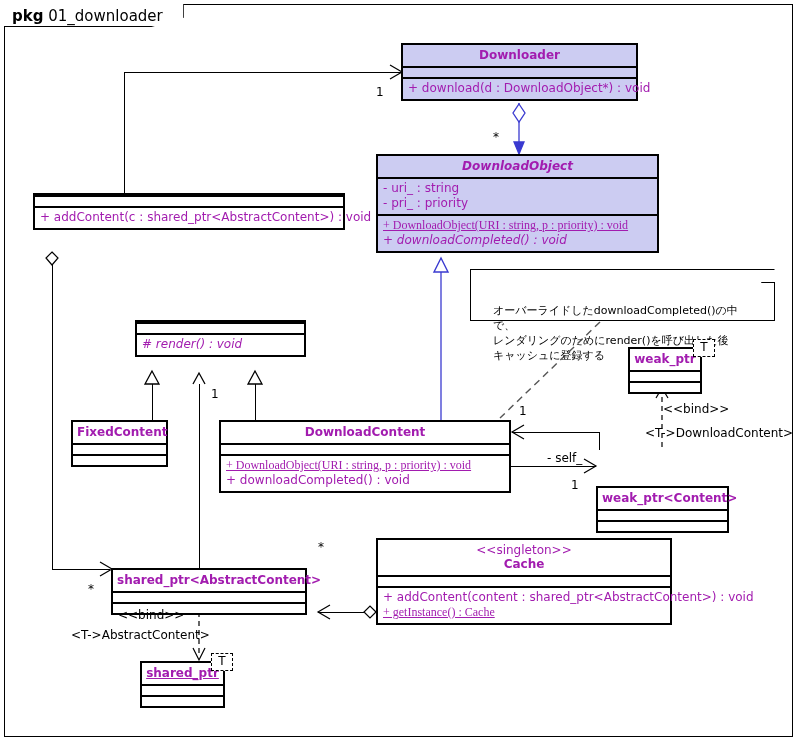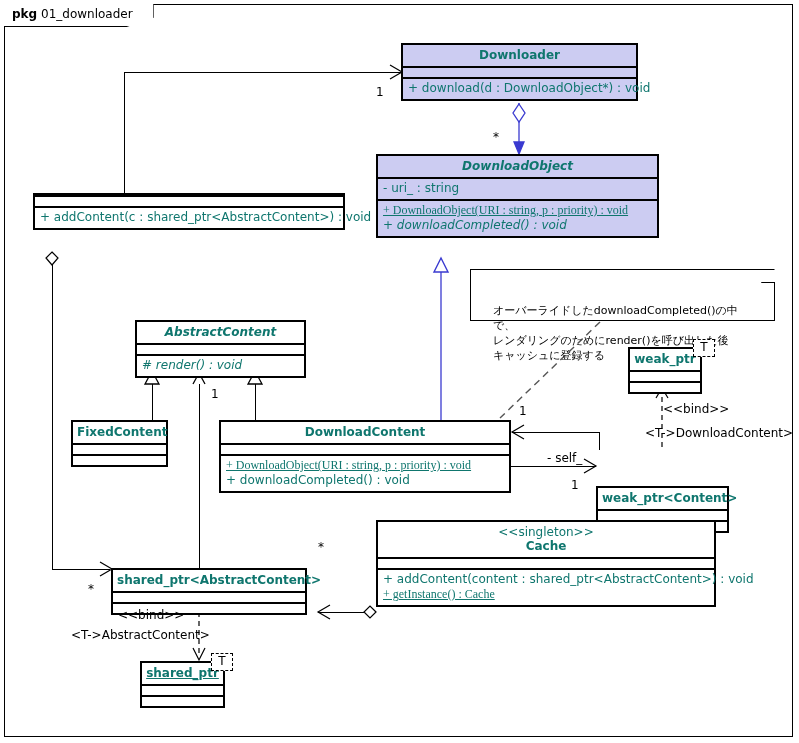--- a/index.html
+++ b/index.html
@@ -38,7 +38,7 @@
     border-bottom: 1px solid #000;
     background: #ffffff;
     padding: 3px 20px 0 8px;
-    font-size: 12px;
+    font-size: 15px;
     white-space: nowrap;
     clip-path: polygon(0 0, 100% 0, 100% 60%, 82% 100%, 0 100%);
   }

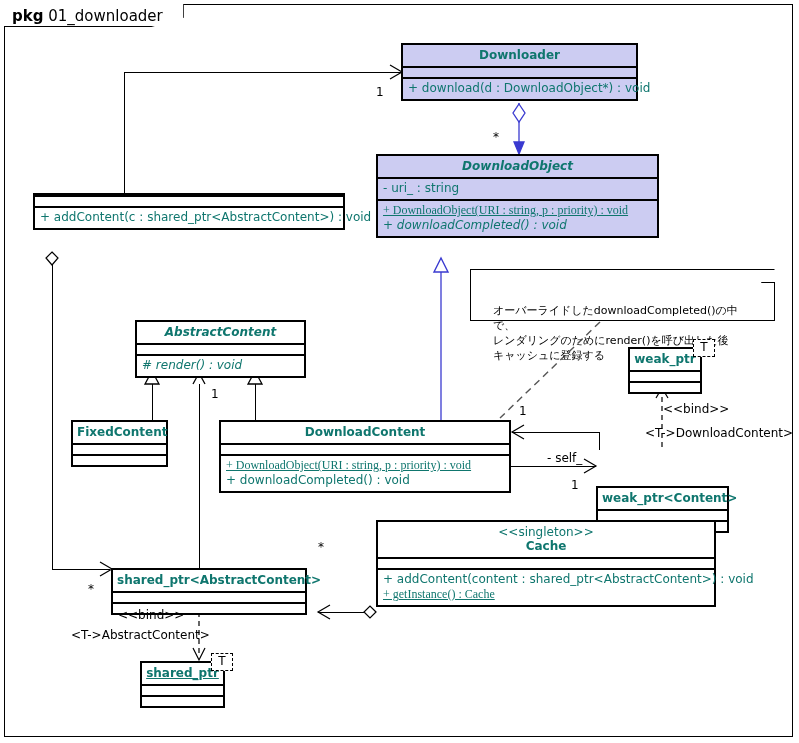--- a/index.html
+++ b/index.html
@@ -51,7 +51,7 @@
     border: 2px solid #000;
     background: #ffffff;
     font-size: 12px;
-    color: #0f766e;
+    color: #a21caf;
   }
   .cls.purple { background: #ccccf2; }
   .cls .name {

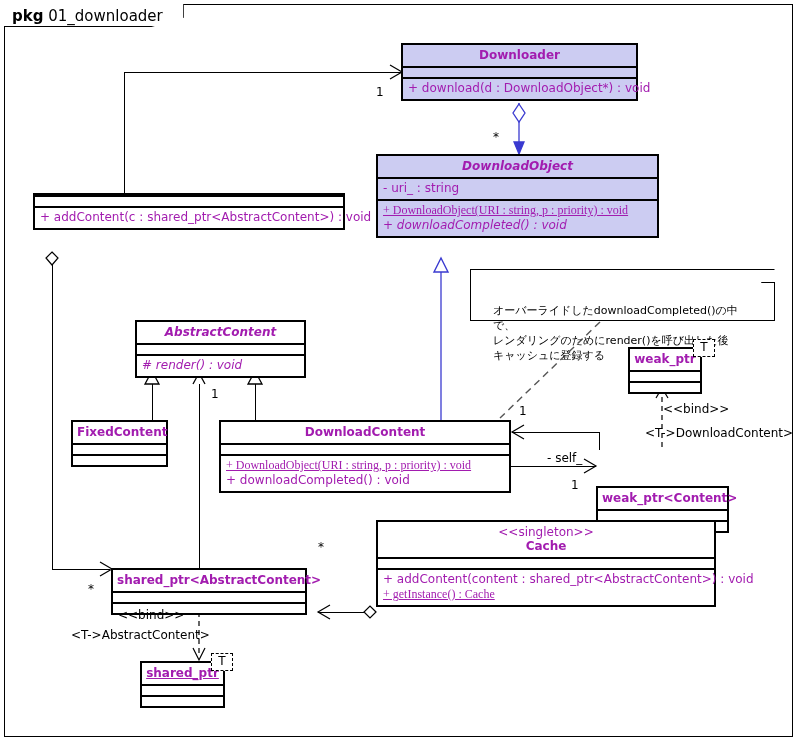--- a/index.html
+++ b/index.html
@@ -223,6 +223,7 @@
     <div class="name abstract">DownloadObject</div>
     <div class="compart">
       <span class="m">- uri_ : string</span>
+      <span class="m">- pri_ : priority</span>
     </div>
     <div class="compart">
       <span class="m static">+ DownloadObject(URI : string, p : priority) : void</span>

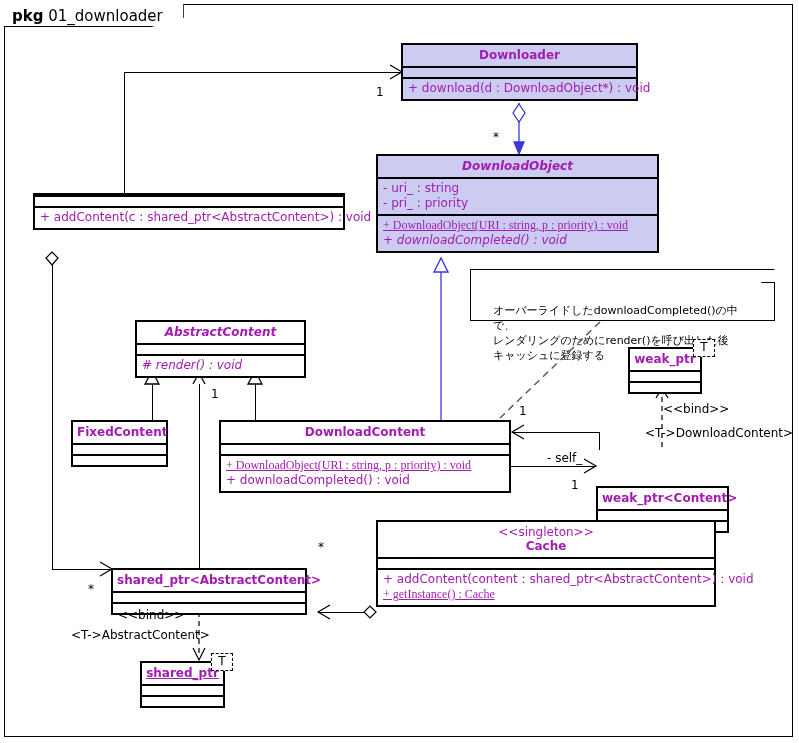--- a/index.html
+++ b/index.html
@@ -246,7 +246,6 @@
   </div>
 
   <div class="cls" style="left:135px; top:320px; width:171px;">
-    <div class="name abstract">AbstractContent</div>
     <div class="compart empty"></div>
     <div class="compart">
       <span class="m abstract"># render() : void</span>

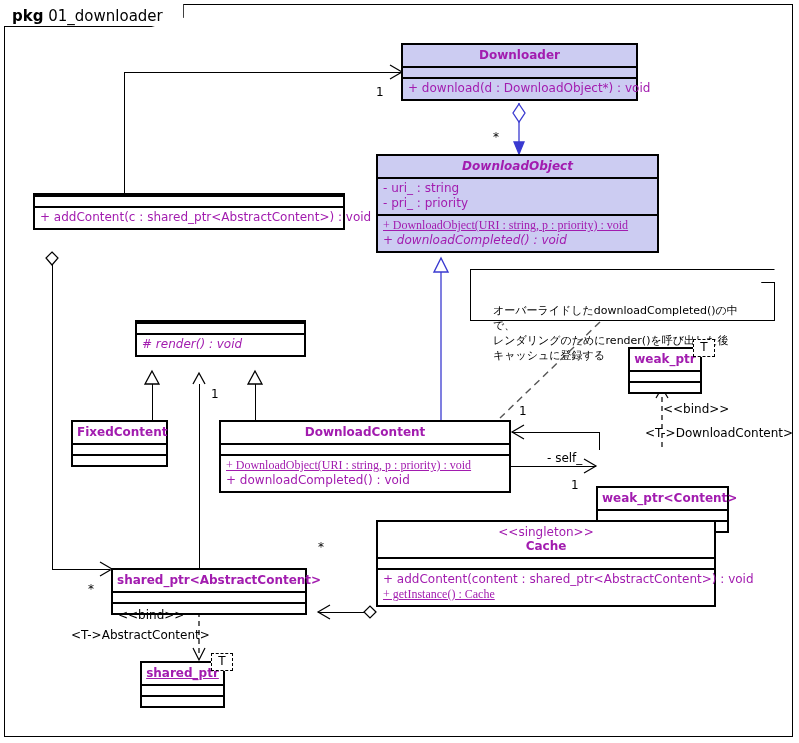--- a/index.html
+++ b/index.html
@@ -286,7 +286,7 @@
     <div class="compart empty"></div>
   </div>
 
-  <div class="cls" style="left:376px; top:520px; width:340px;">
+  <div class="cls" style="left:376px; top:538px; width:296px;">
     <div class="name">
       <span class="stereo">&lt;&lt;singleton&gt;&gt;</span><br>
       <span>Cache</span>

